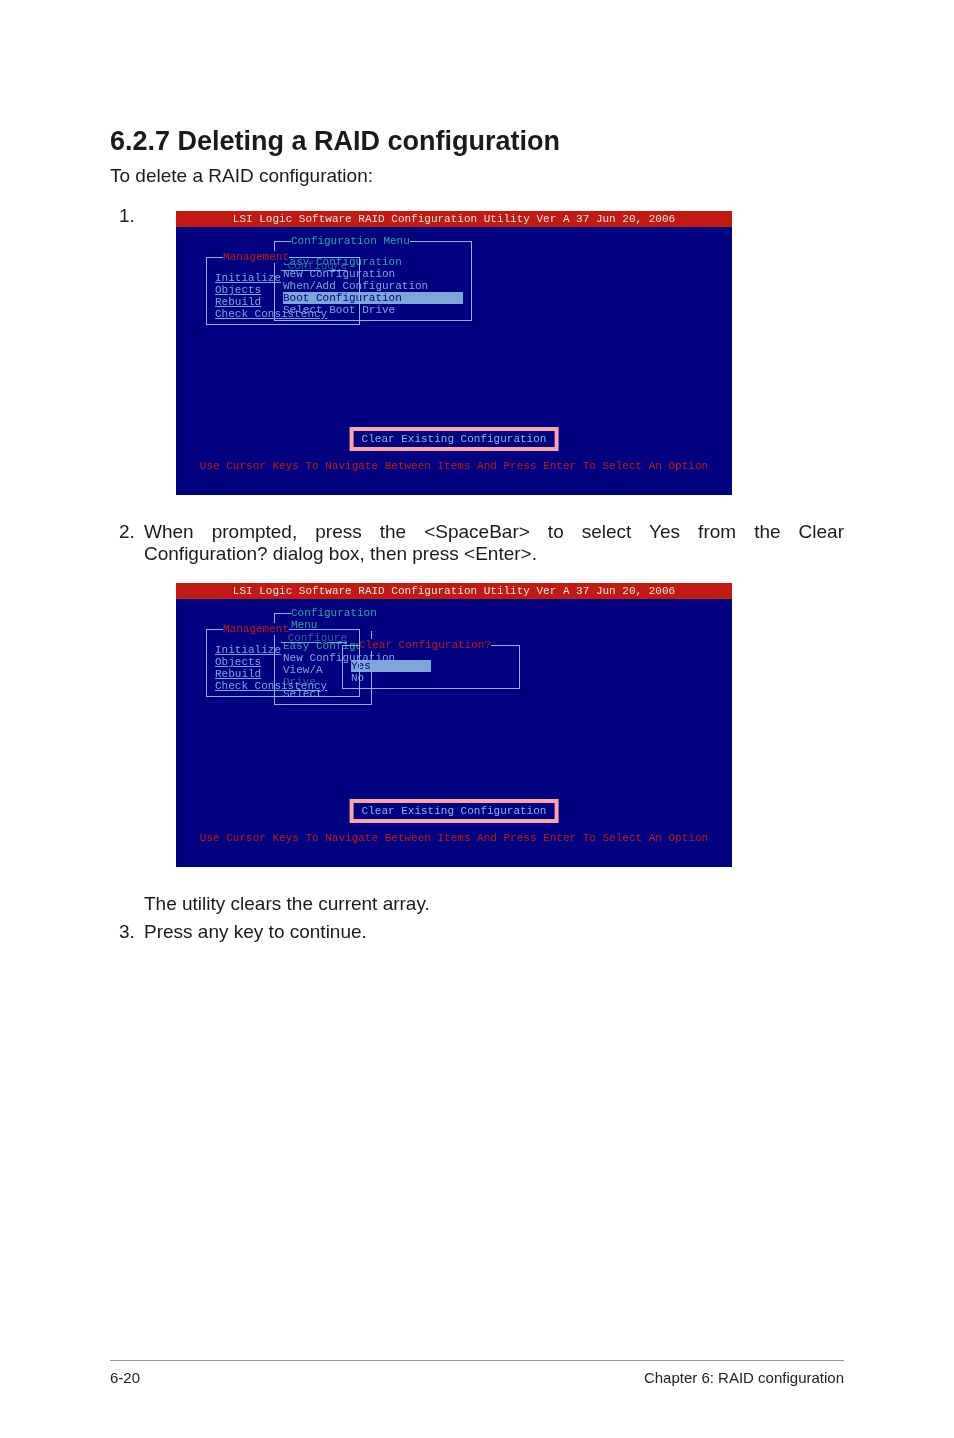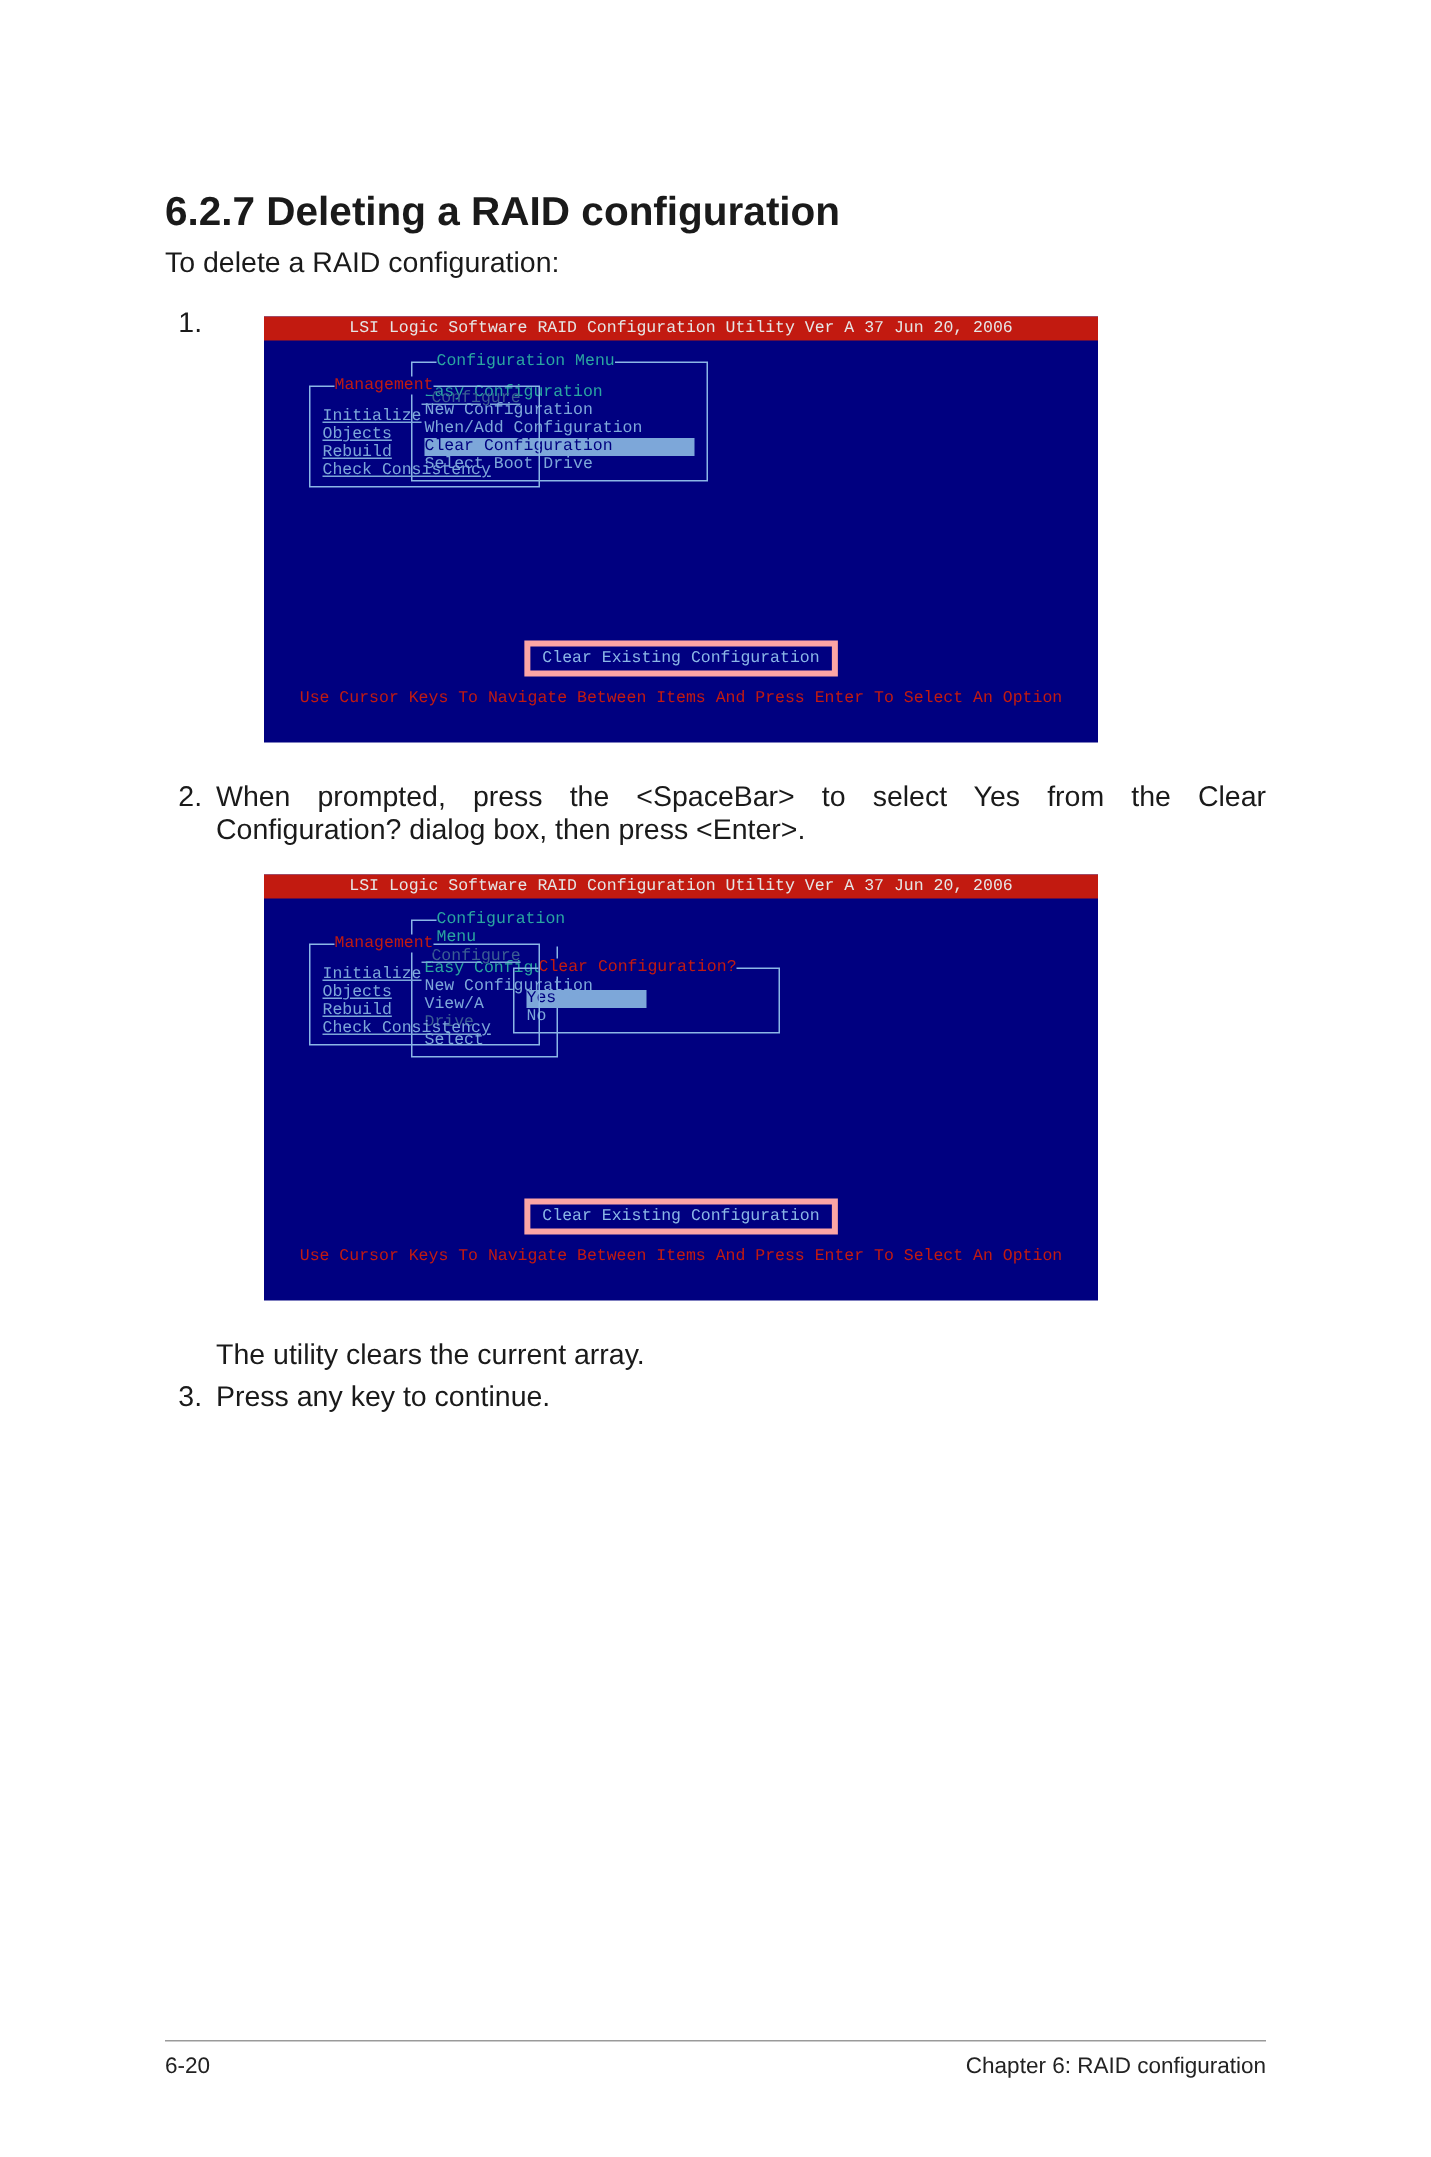--- a/index.html
+++ b/index.html
@@ -178,7 +178,7 @@
               <span class="menu-item teal">Easy Configuration</span><br>
               <span class="menu-item">New Configuration</span><br>
               <span class="menu-item">When/Add Configuration</span><br>
-              <span class="menu-item sel">Clear Configuration</span>
+              <span class="menu-item sel">Boot Configuration</span>
               <span class="menu-item">Select Boot Drive</span>
             </div>
 

